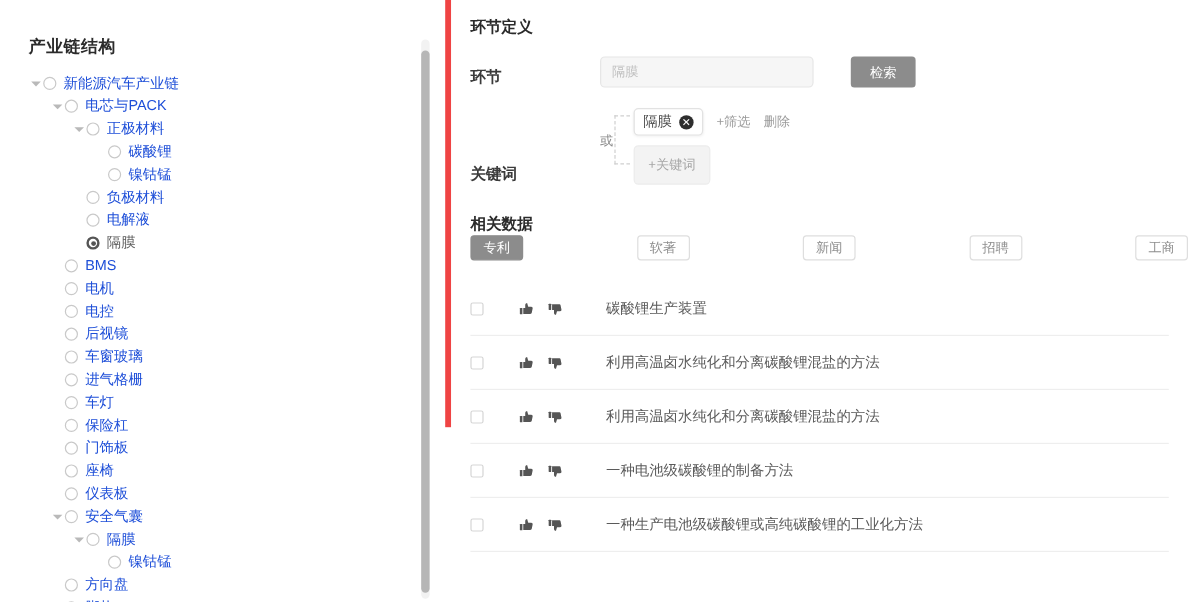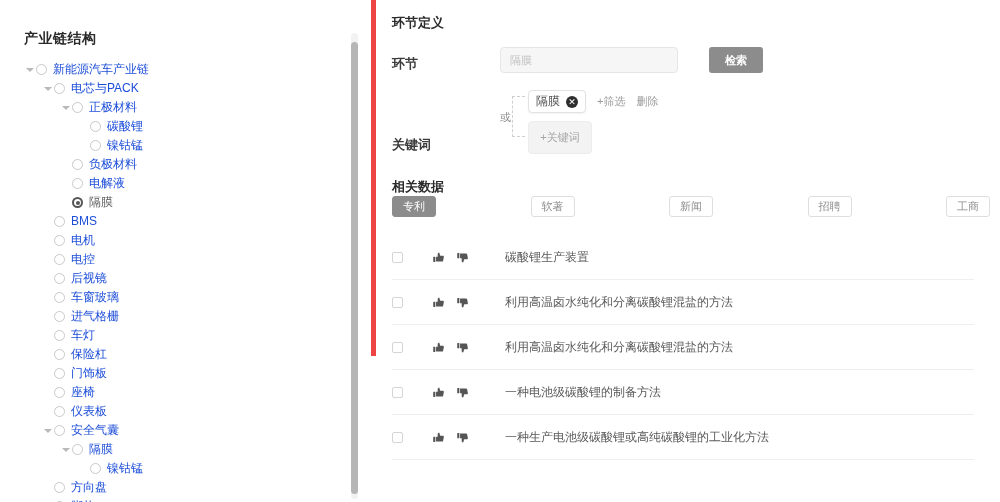--- a/index.html
+++ b/index.html
@@ -92,7 +92,7 @@
     margin-left: 31px; width: 54px; height: 26px;
     background: #8c8c8c; color: #fff; border: none; border-radius: 3px;
     font-size: 11px; cursor: pointer; font-family: inherit;
-    display:flex; align-items:center; justify-content:center;font-weight:bold;
+    display:flex; align-items:center; justify-content:center;
   }
 
   

